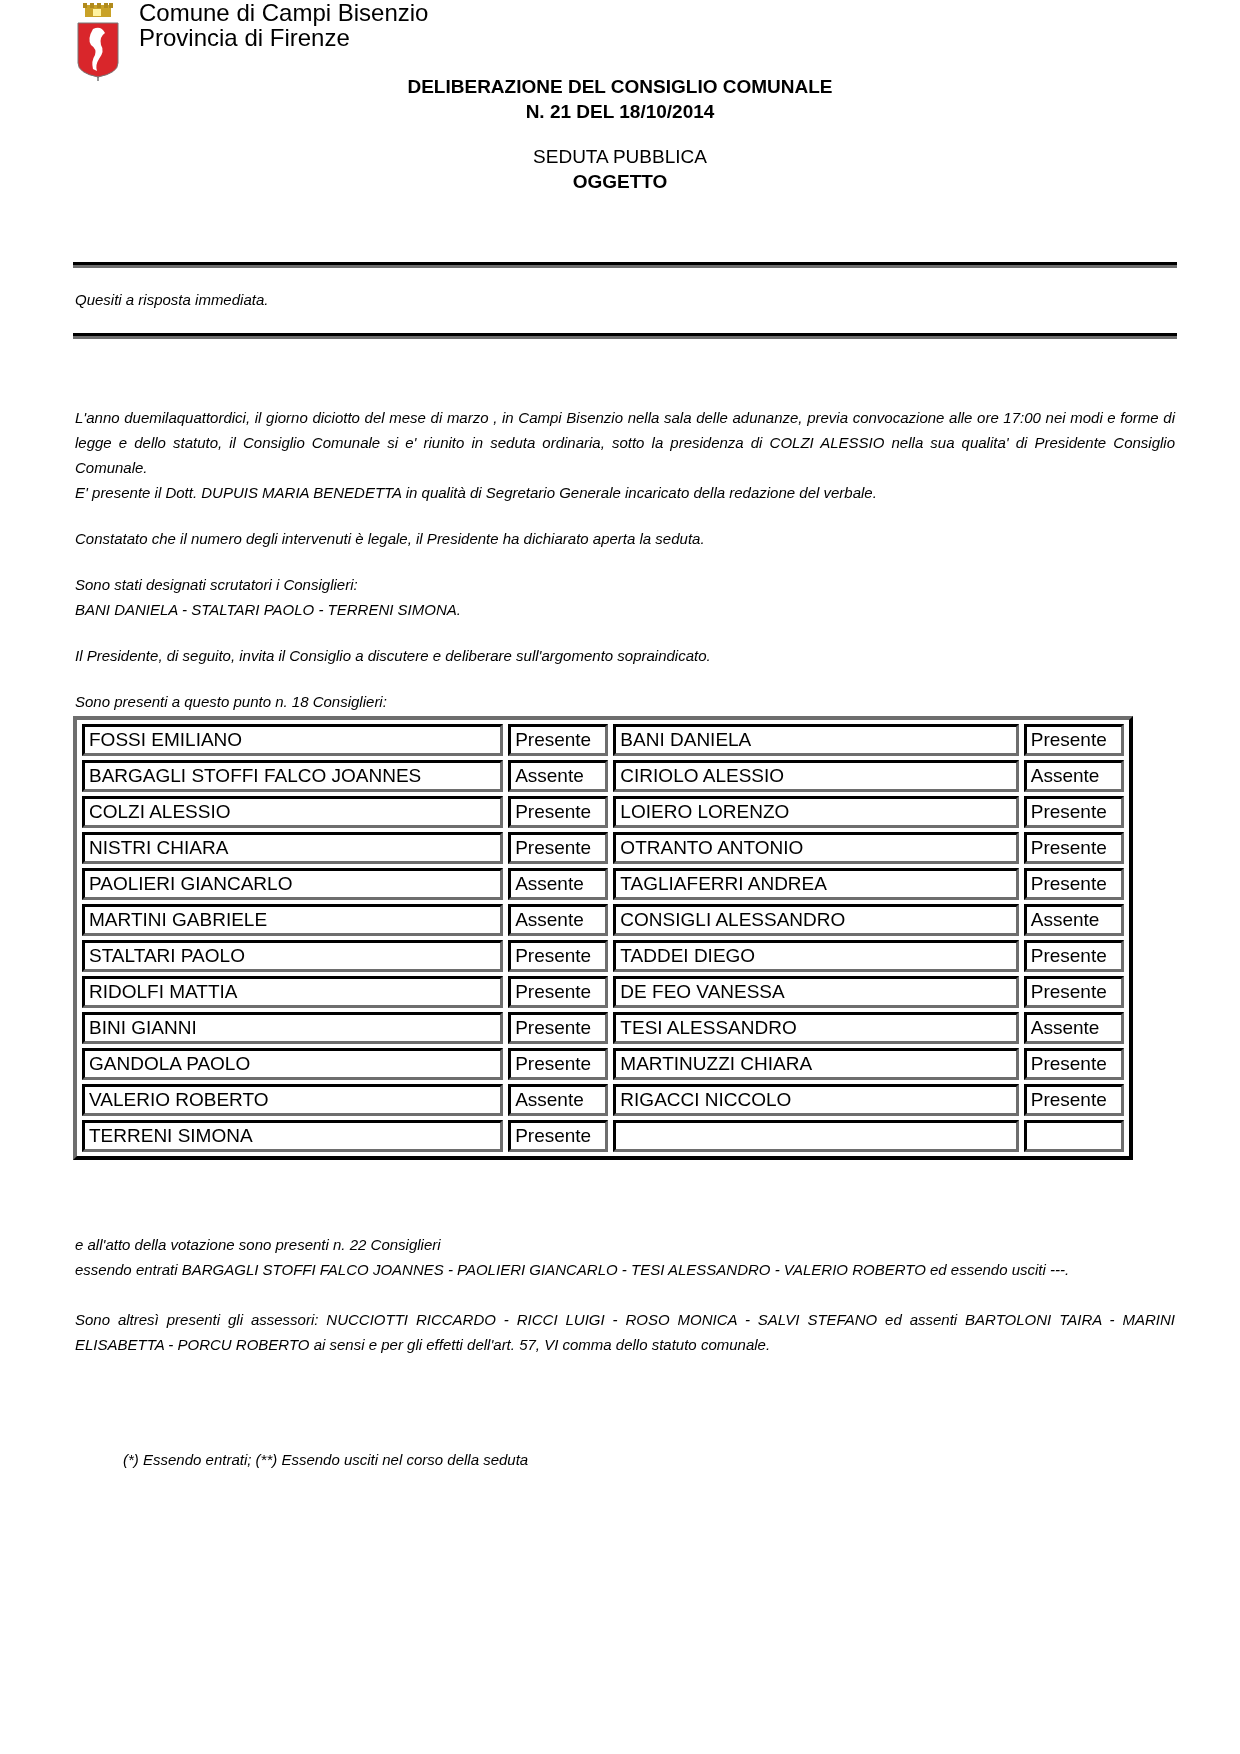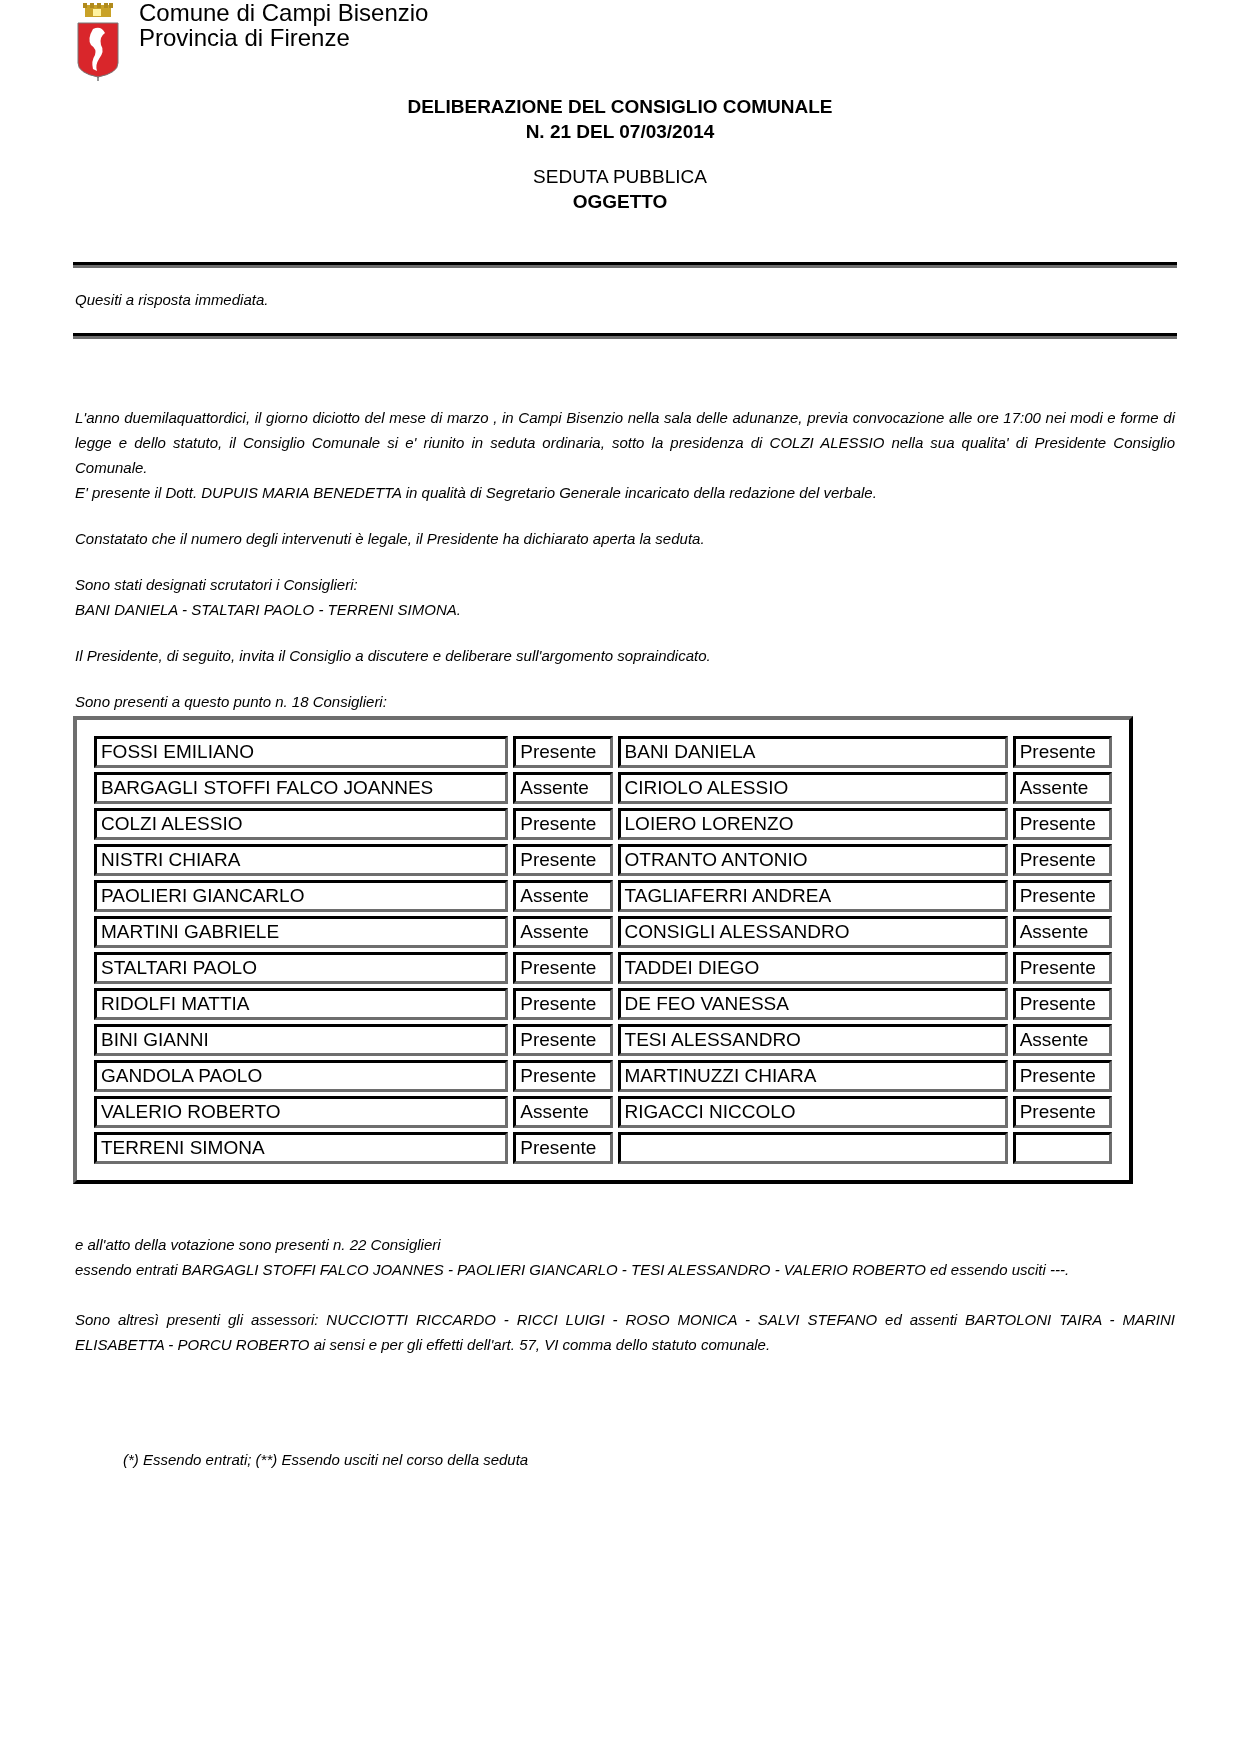--- a/index.html
+++ b/index.html
@@ -10,7 +10,7 @@
   .abs { position: absolute; }
   .logo { left: 75px; top: 3px; width: 46px; height: 78px; }
   .org { left: 139px; top: 0px; font-size: 24px; line-height: 25px; }
-  .center { left: 0; width: 1240px; text-align: center; font-size: 19px; margin-top: 20px; }
+  .center { left: 0; width: 1240px; text-align: center; font-size: 19px; }
   .bold { font-weight: bold; }
   .sep {
     left: 73px; width: 1104px; height: 3px; background: #000;

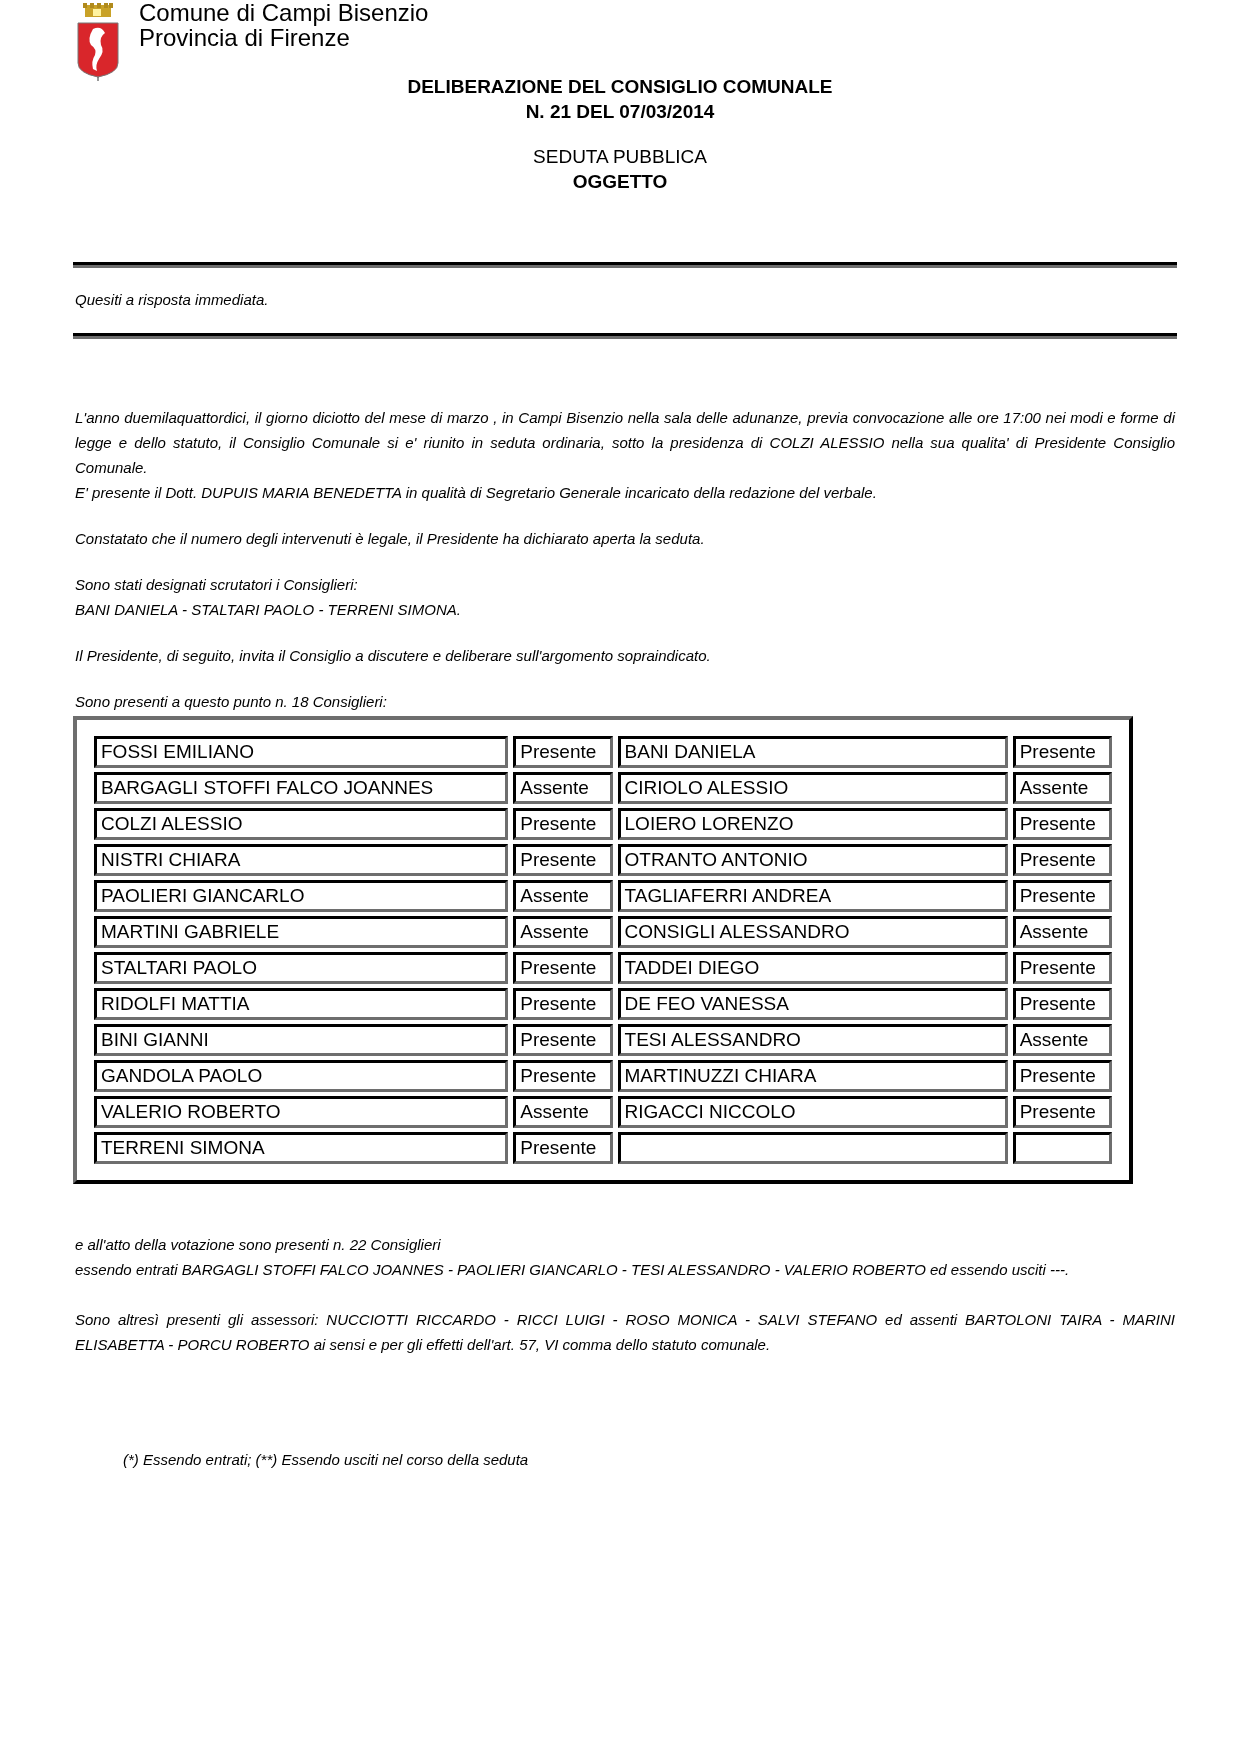--- a/index.html
+++ b/index.html
@@ -58,7 +58,7 @@
 
 <div class="abs center bold" style="top:74px; line-height:25px;">
   <div>DELIBERAZIONE DEL CONSIGLIO COMUNALE</div>
-  <div>N. 21 DEL 07/03/2014</div>
+  <div>N. 21 DEL 18/10/2014</div>
 </div>
 
 <div class="abs center" style="top:144px; line-height:25px;">

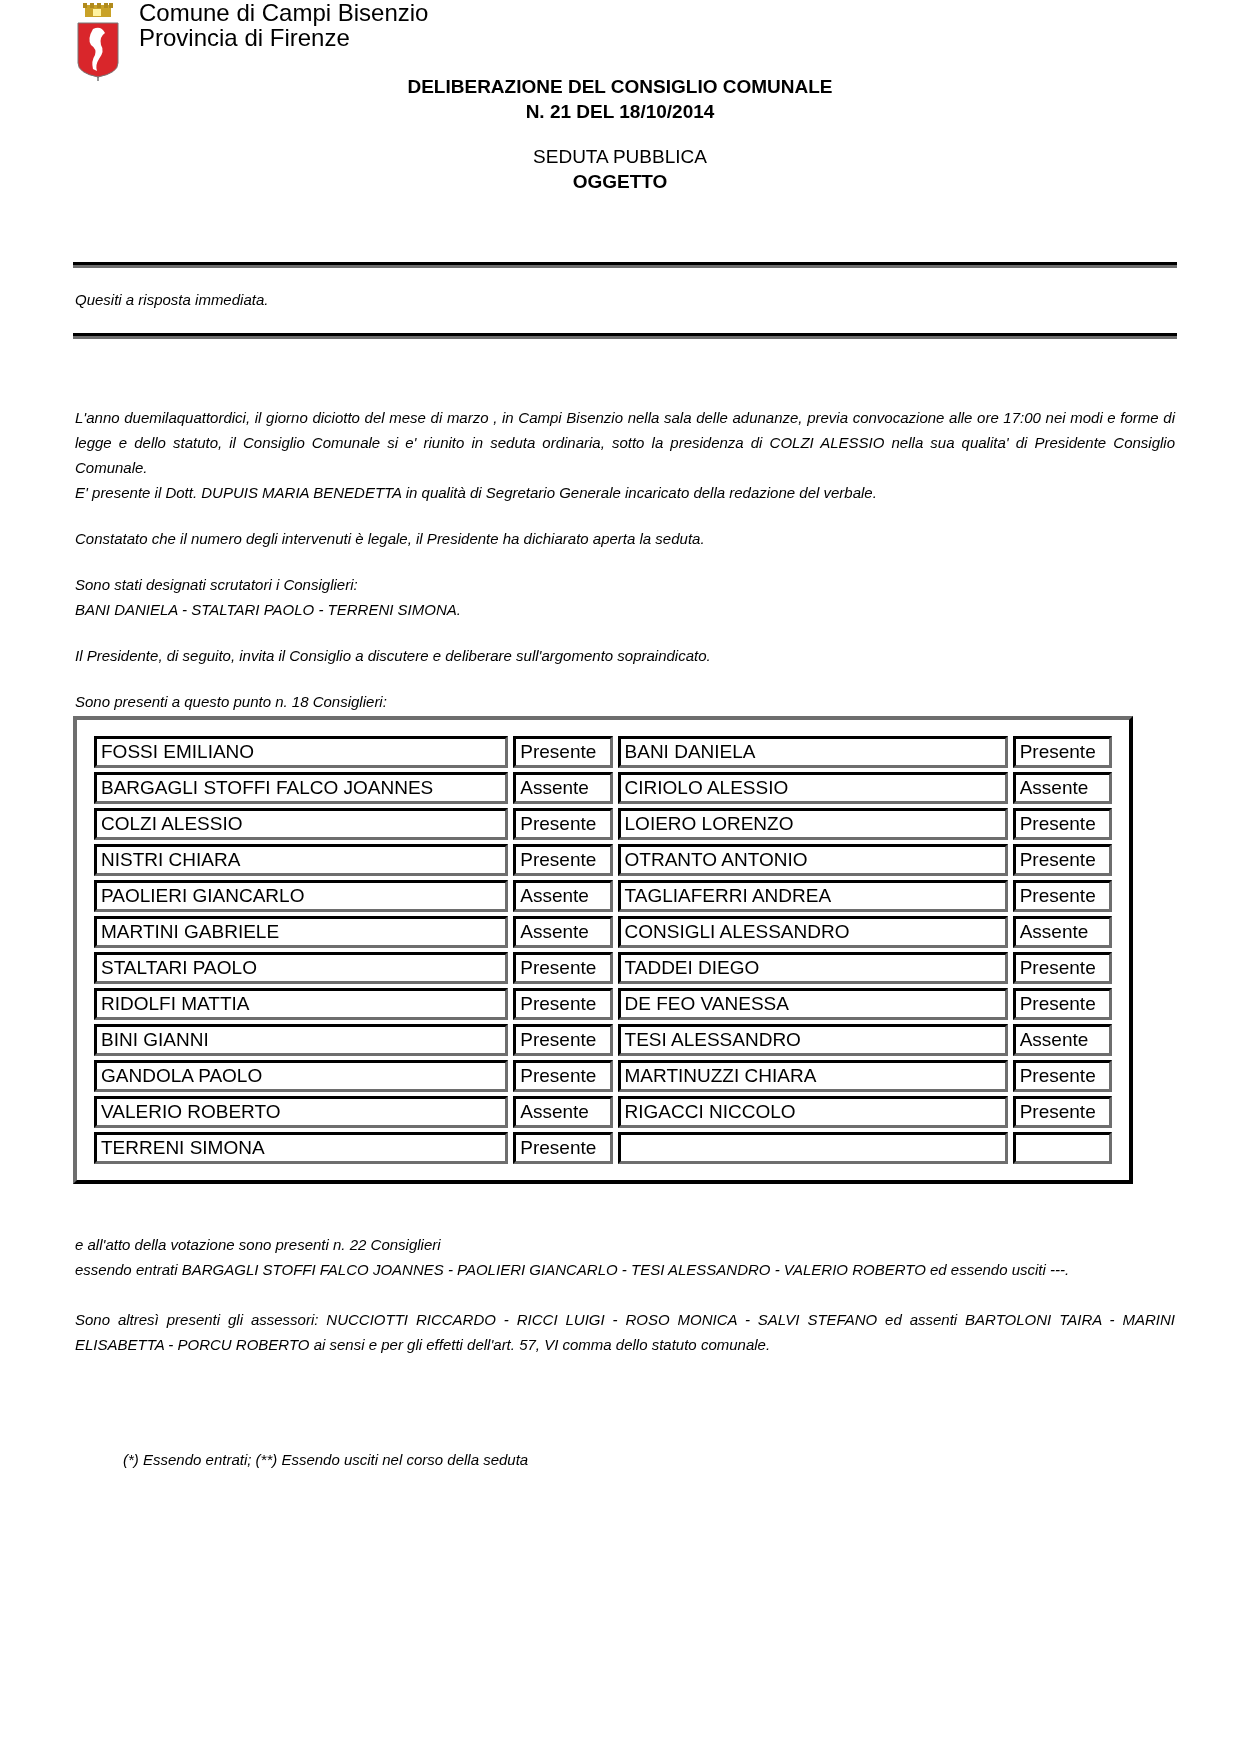--- a/index.html
+++ b/index.html
@@ -23,7 +23,7 @@
     border-collapse: separate; border-spacing: 5px 4px;
     border-top: 4px solid #6e6e6e; border-left: 4px solid #6e6e6e;
     border-right: 4px solid #000; border-bottom: 4px solid #000;
-    padding: 12px;
+    padding: 0;
   }
   table.att td {
     height: 26px; padding: 0 4px 0 4px; font-size: 19px;

